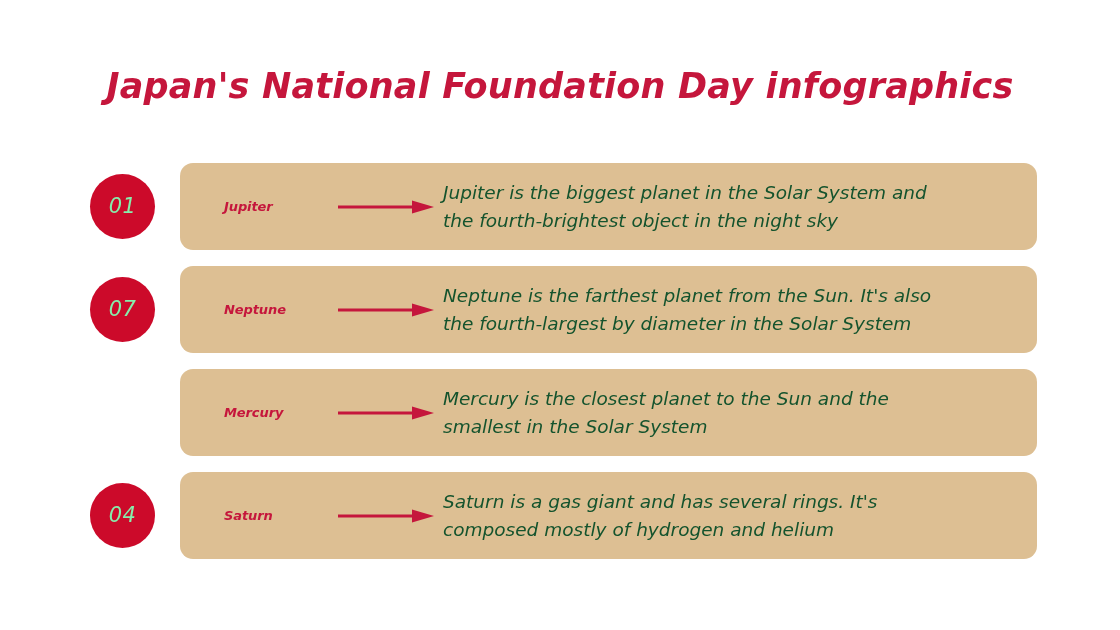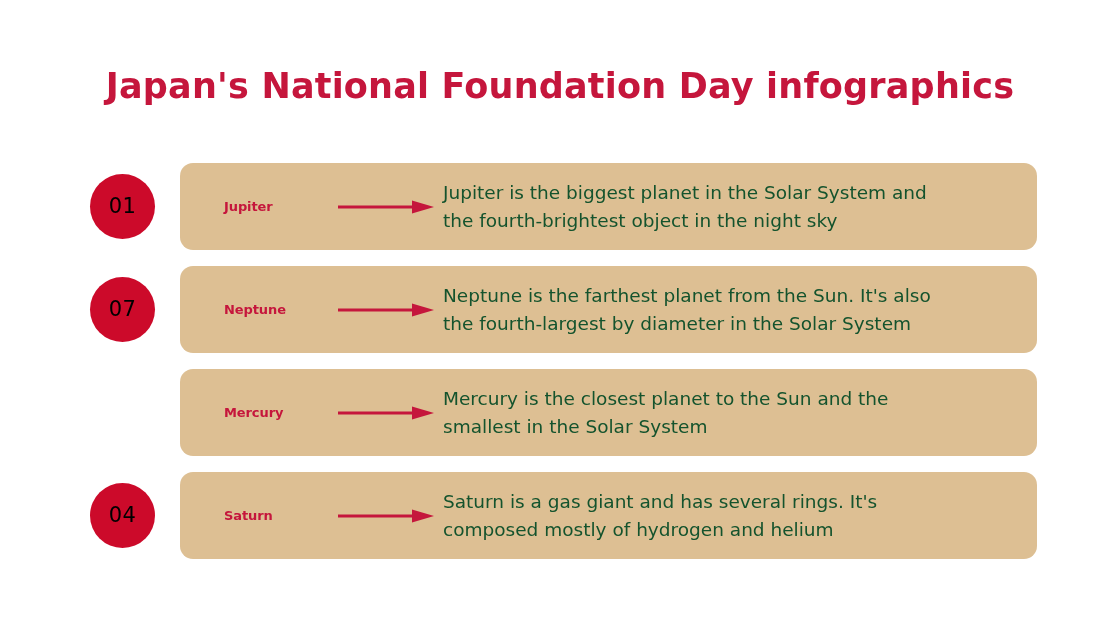--- a/index.html
+++ b/index.html
@@ -20,6 +20,7 @@
     width: 1120px;
     height: 630px;
     background: #ffffff;
+    font-style: italic;
   }
 
   

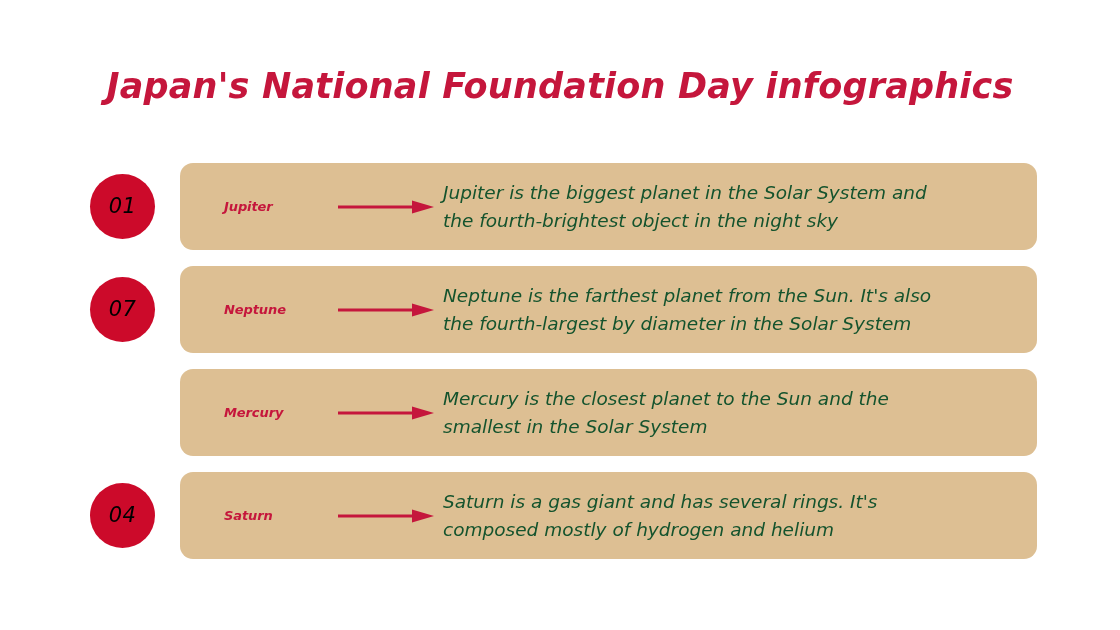--- a/index.html
+++ b/index.html
@@ -70,7 +70,7 @@
     box-sizing: border-box;
   }
   .badge-num {
-    color: #000000;
+    color: #86efac;
     font-family: "DejaVu Sans", "Liberation Sans", sans-serif;
     font-size: 21px;
     font-weight: 500;

